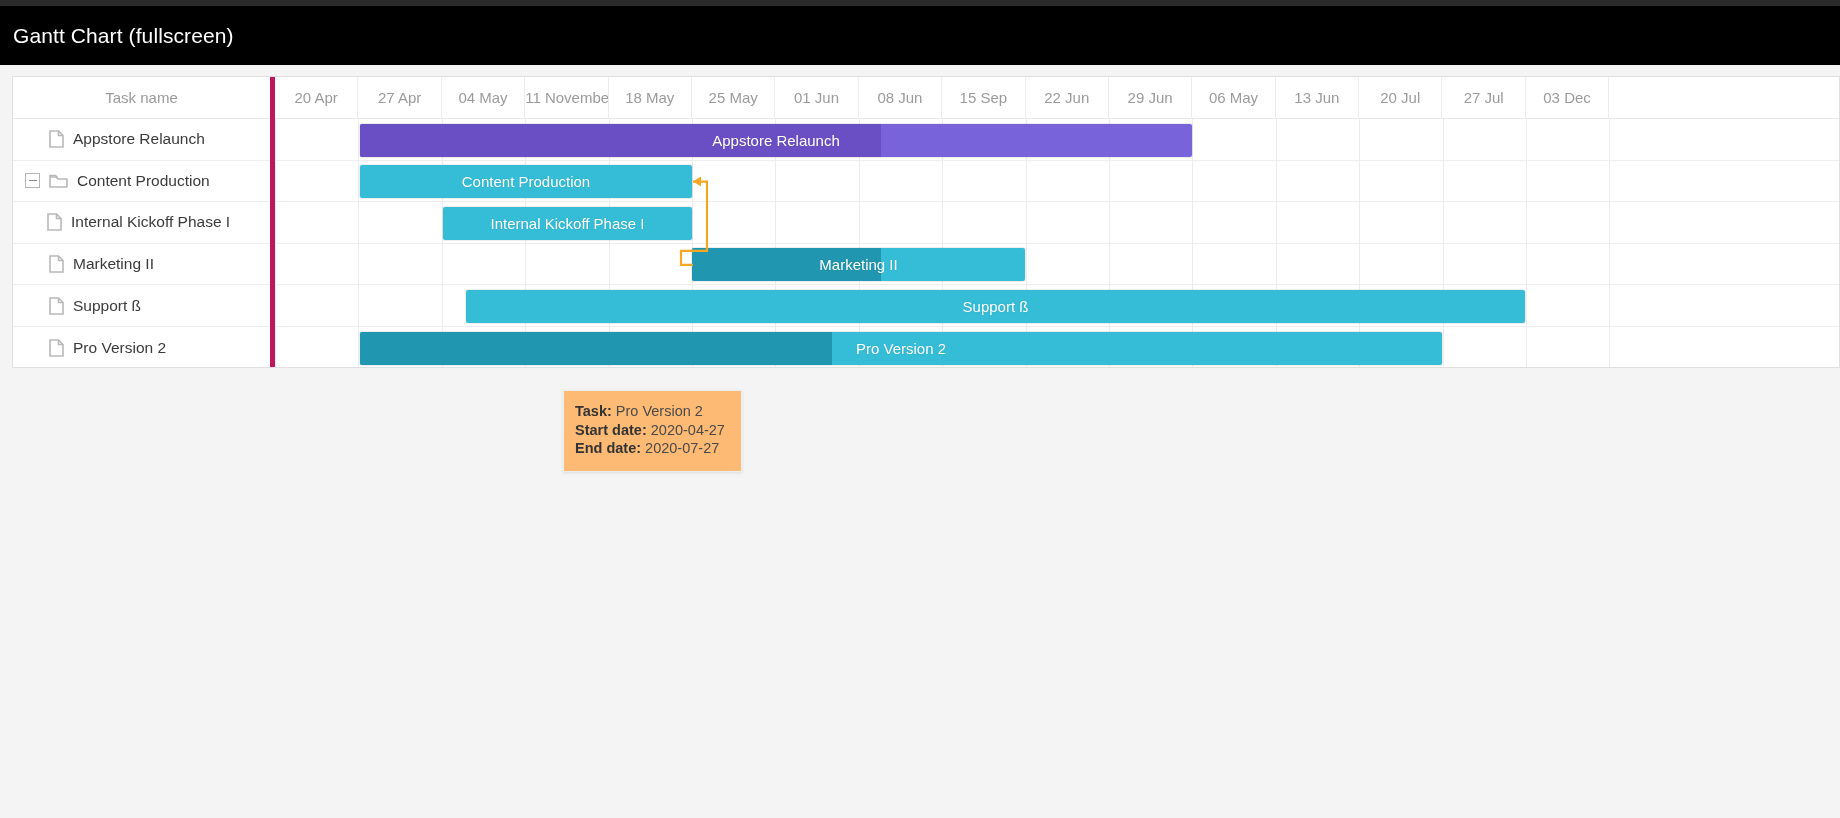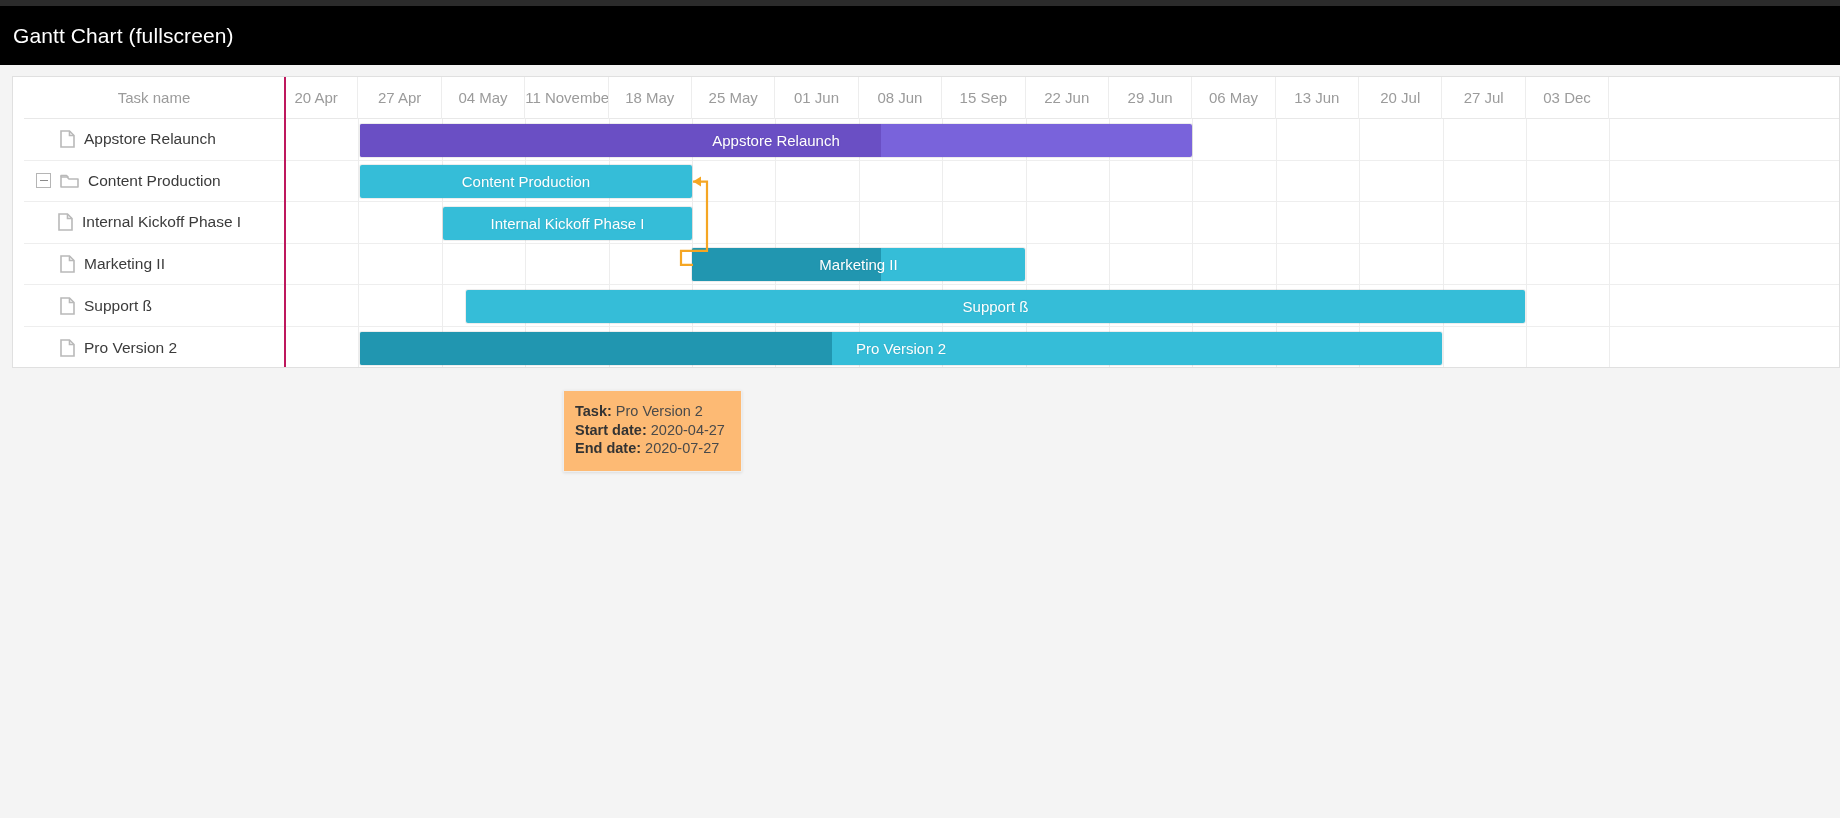--- a/index.html
+++ b/index.html
@@ -49,10 +49,10 @@
   
   .taskgrid {
     position: absolute;
-    left: 11px; top: 0;
+    left: 0; top: 0;
     width: 262px;
     height: 292px;
-    border-right: 2px solid #be185d;
+    border-right: 5px solid #be185d;
     background: #fff;
     z-index: 4;
   }

